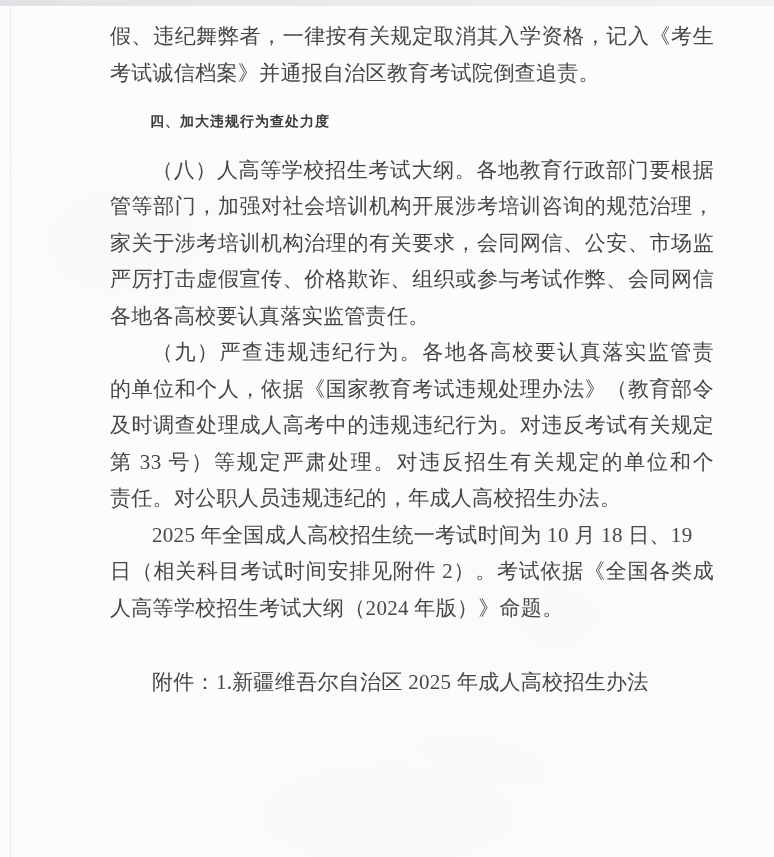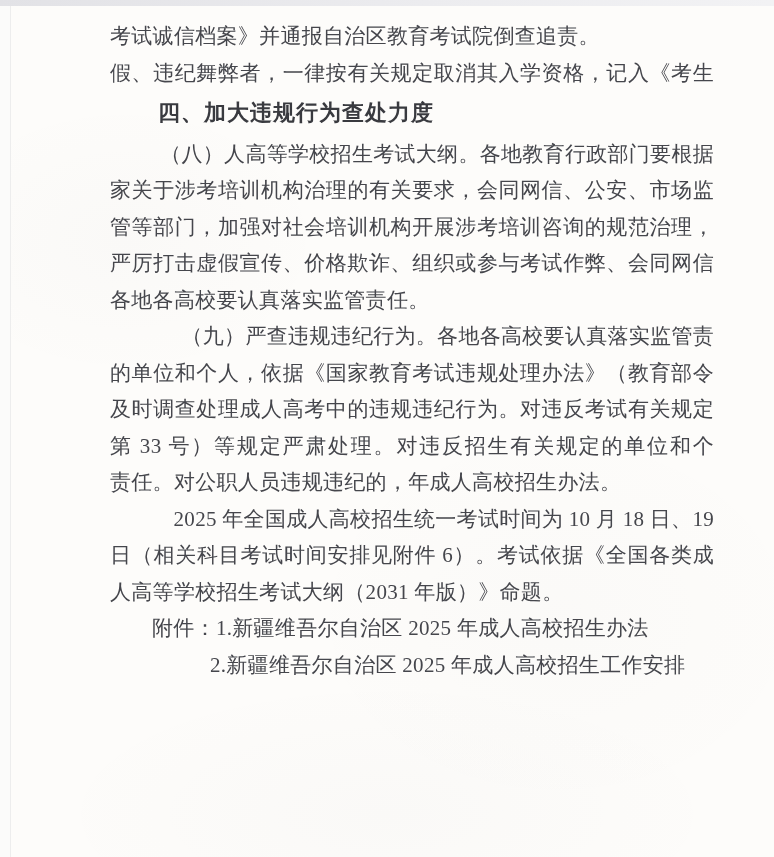--- a/index.html
+++ b/index.html
@@ -84,8 +84,8 @@
   <div class="left-edge"></div>
 
   <main class="text-column">
+    <div class="line j">假、违纪舞弊者，一律按有关规定取消其入学资格，记入《考生</div>
     <div class="line">考试诚信档案》并通报自治区教育考试院倒查追责。</div>
-    <div class="line j">假、违纪舞弊者，一律按有关规定取消其入学资格，记入《考生</div>
     <h2 class="line heading">四、加大违规行为查处力度</h2>
     <div class="line j ind">（八）人高等学校招生考试大纲。各地教育行政部门要根据国</div>
     <div class="line j">家关于涉考培训机构治理的有关要求，会同网信、公安、市场监</div>

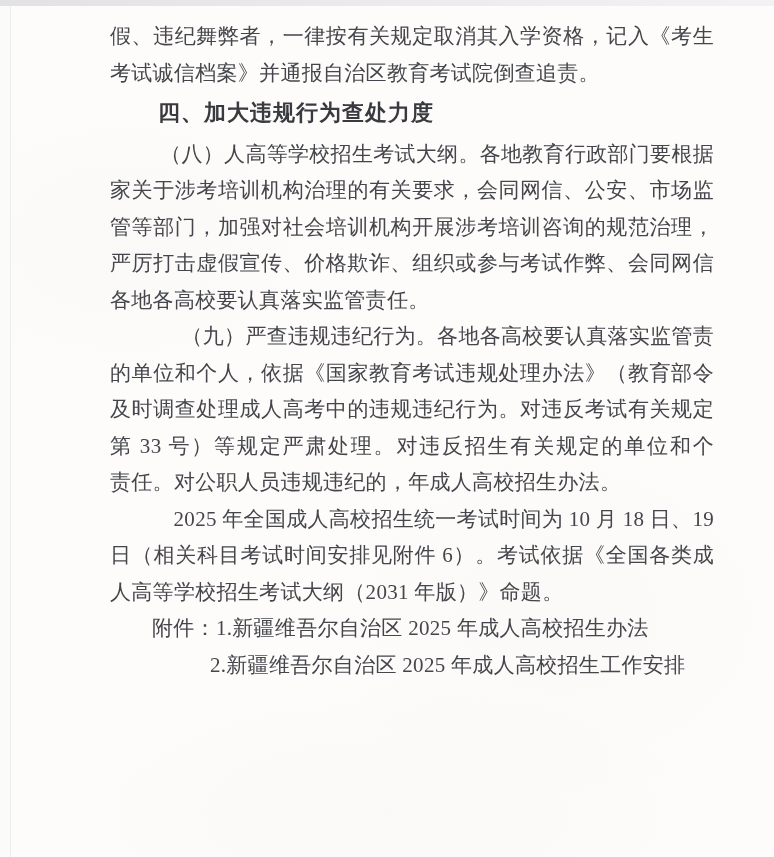--- a/index.html
+++ b/index.html
@@ -61,8 +61,8 @@
     text-align: right;
   }
   h2.heading {
-    margin: 4px;
-    font-size: 22px;
+    margin: 12px;
+    font-size: 14px;
     font-weight: 700;
     font-family: "Liberation Sans", "DejaVu Sans", sans-serif;
     color: #393a3f;

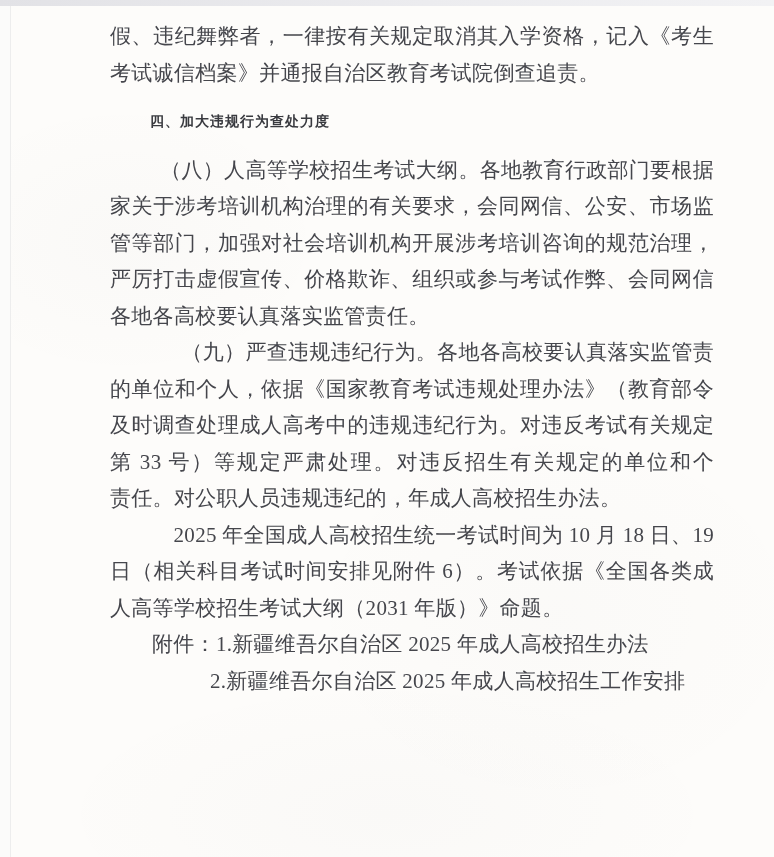--- a/index.html
+++ b/index.html
@@ -88,8 +88,8 @@
     <div class="line">考试诚信档案》并通报自治区教育考试院倒查追责。</div>
     <h2 class="line heading">四、加大违规行为查处力度</h2>
     <div class="line j ind">（八）人高等学校招生考试大纲。各地教育行政部门要根据国</div>
+    <div class="line j">管等部门，加强对社会培训机构开展涉考培训咨询的规范治理，</div>
     <div class="line j">家关于涉考培训机构治理的有关要求，会同网信、公安、市场监</div>
-    <div class="line j">管等部门，加强对社会培训机构开展涉考培训咨询的规范治理，</div>
     <div class="line j">严厉打击虚假宣传、价格欺诈、组织或参与考试作弊、会同网信</div>
     <div class="line">各地各高校要认真落实监管责任。</div>
     <div class="line j ind">（九）严查违规违纪行为。各地各高校要认真落实监管责任，</div>

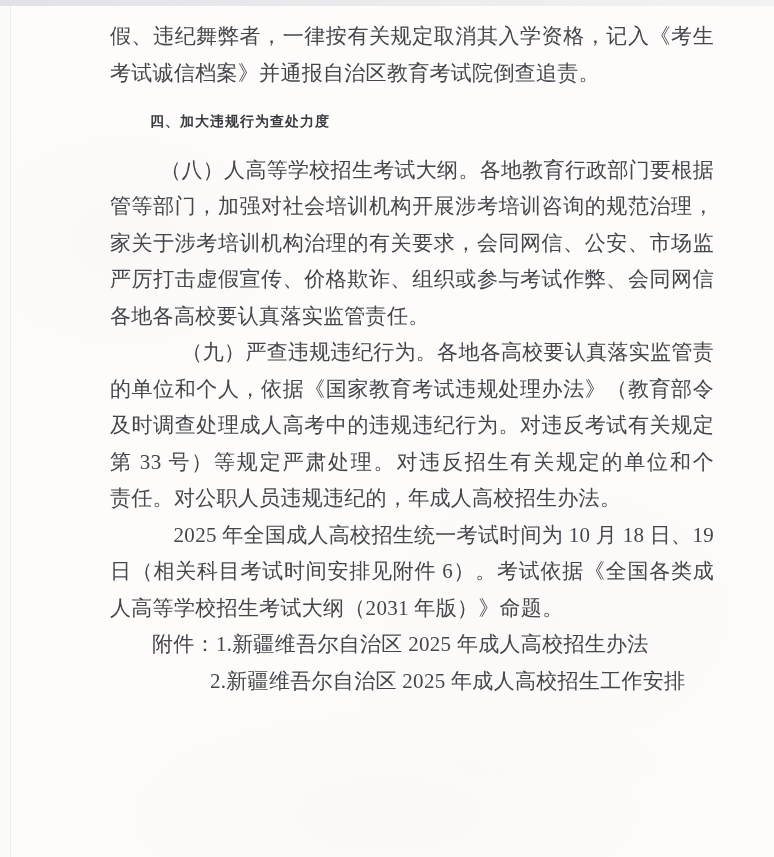--- a/index.html
+++ b/index.html
@@ -58,7 +58,6 @@
   }
   .ind {
     text-indent: 2em;
-    text-align: right;
   }
   h2.heading {
     margin: 12px;

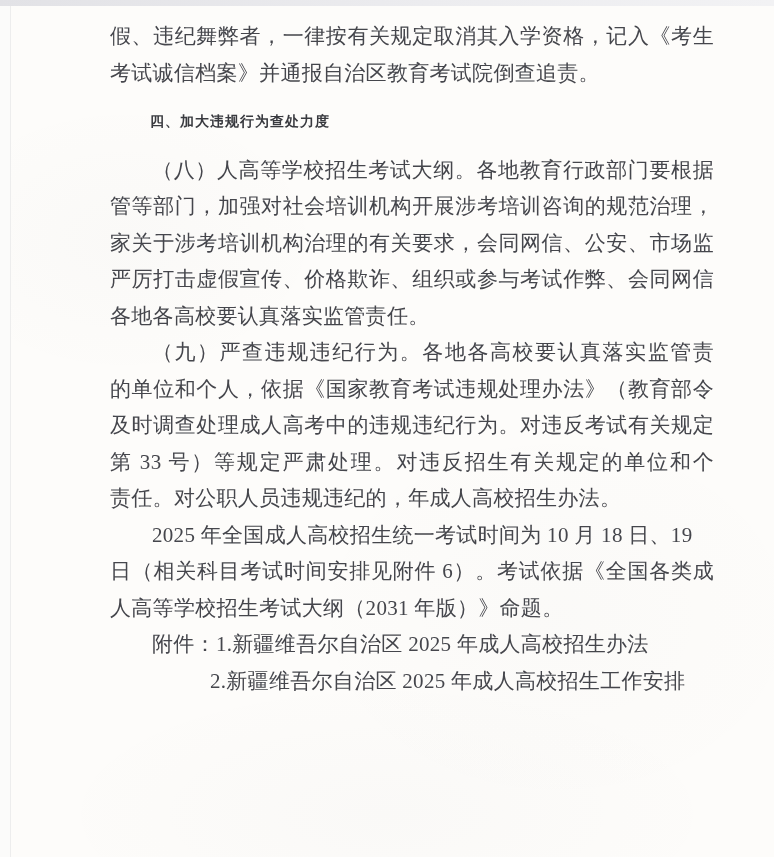--- a/index.html
+++ b/index.html
@@ -97,7 +97,7 @@
     <div class="line j">第 33 号）等规定严肃处理。对违反招生有关规定的单位和个人，</div>
     <div class="line">责任。对公职人员违规违纪的，年成人高校招生办法。</div>
     <div class="line ind">2025 年全国成人高校招生统一考试时间为 10 月 18 日、19</div>
-    <div class="line j">日（相关科目考试时间安排见附件 6）。考试依据《全国各类成</div>
+    <div class="line j">日（相关科目考试时间安排见附件 2）。考试依据《全国各类成</div>
     <div class="line">人高等学校招生考试大纲（2031 年版）》命题。</div>
     <div class="line attach-first">附件：1.新疆维吾尔自治区 2025 年成人高校招生办法</div>
     <div class="line attach-item">2.新疆维吾尔自治区 2025 年成人高校招生工作安排</div>

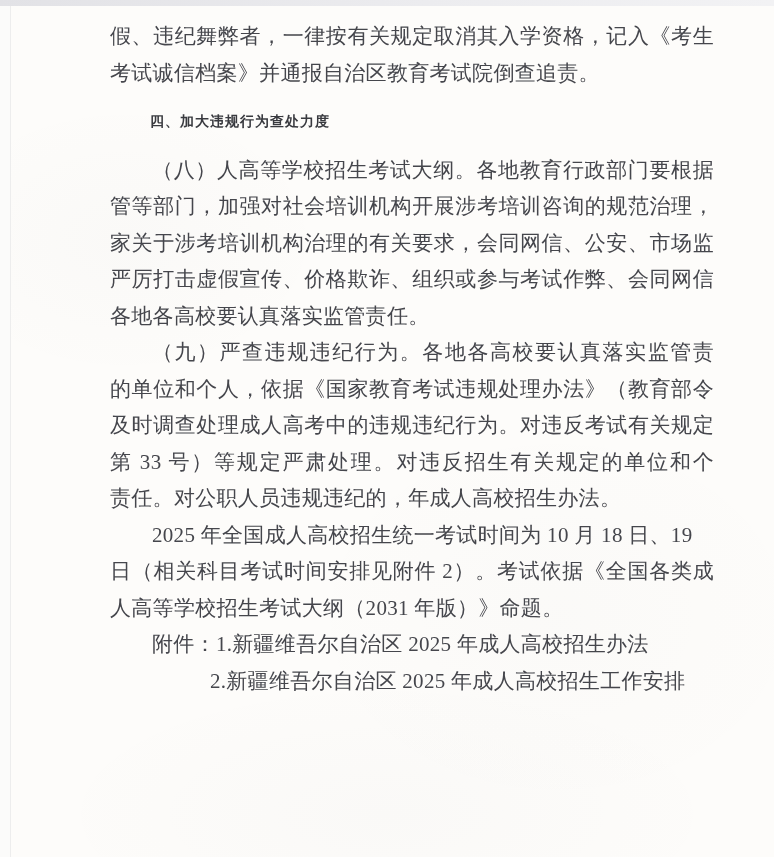--- a/index.html
+++ b/index.html
@@ -98,7 +98,7 @@
     <div class="line">责任。对公职人员违规违纪的，年成人高校招生办法。</div>
     <div class="line ind">2025 年全国成人高校招生统一考试时间为 10 月 18 日、19</div>
     <div class="line j">日（相关科目考试时间安排见附件 2）。考试依据《全国各类成</div>
-    <div class="line">人高等学校招生考试大纲（2031 年版）》命题。</div>
+    <div class="line">人高等学校招生考试大纲（2024 年版）》命题。</div>
     <div class="line attach-first">附件：1.新疆维吾尔自治区 2025 年成人高校招生办法</div>
     <div class="line attach-item">2.新疆维吾尔自治区 2025 年成人高校招生工作安排</div>
   </main>

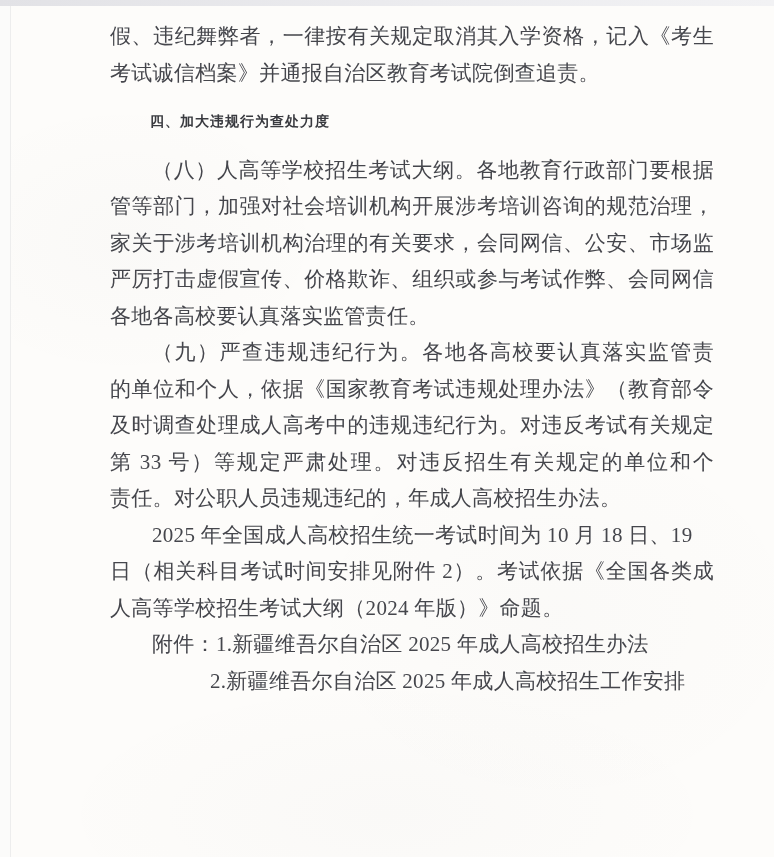--- a/index.html
+++ b/index.html
@@ -69,6 +69,7 @@
     text-indent: 2em;
   }
   .attach-first {
+    margin-top: 38px;
     text-indent: 2em;
   }
   .attach-item {

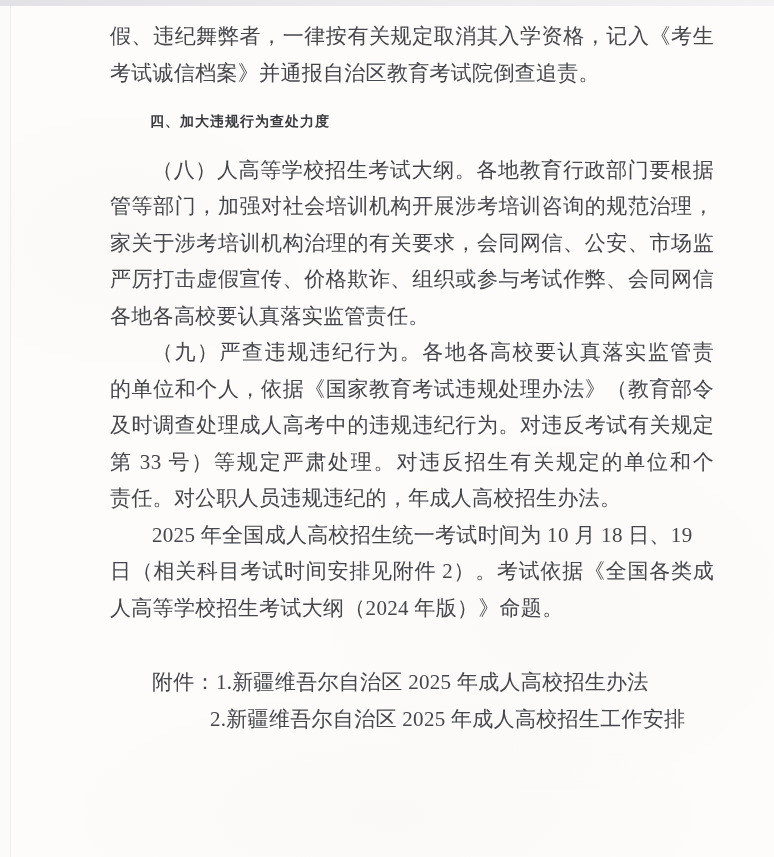--- a/index.html
+++ b/index.html
@@ -101,7 +101,6 @@
     <div class="line j">日（相关科目考试时间安排见附件 2）。考试依据《全国各类成</div>
     <div class="line">人高等学校招生考试大纲（2024 年版）》命题。</div>
     <div class="line attach-first">附件：1.新疆维吾尔自治区 2025 年成人高校招生办法</div>
-    <div class="line attach-item">2.新疆维吾尔自治区 2025 年成人高校招生工作安排</div>
   </main>
 </div>
 

